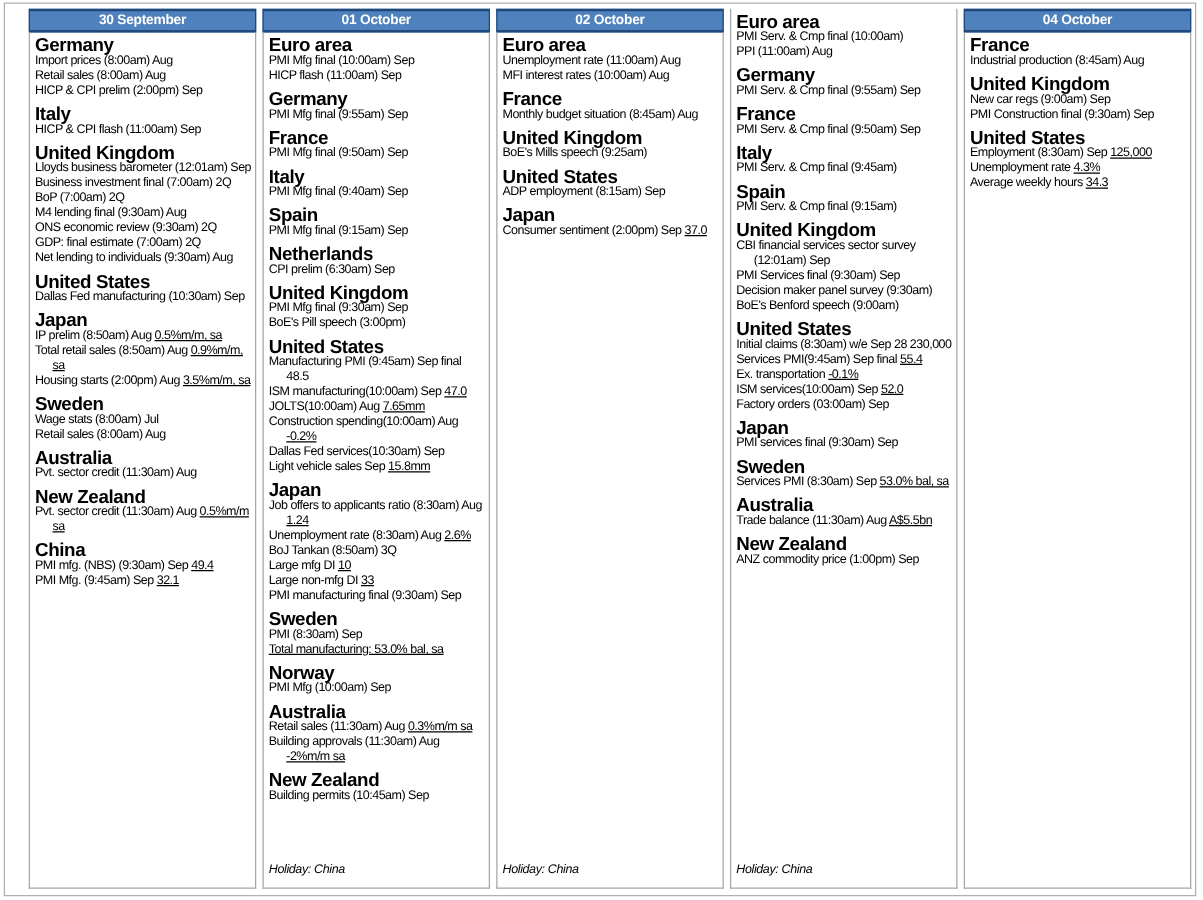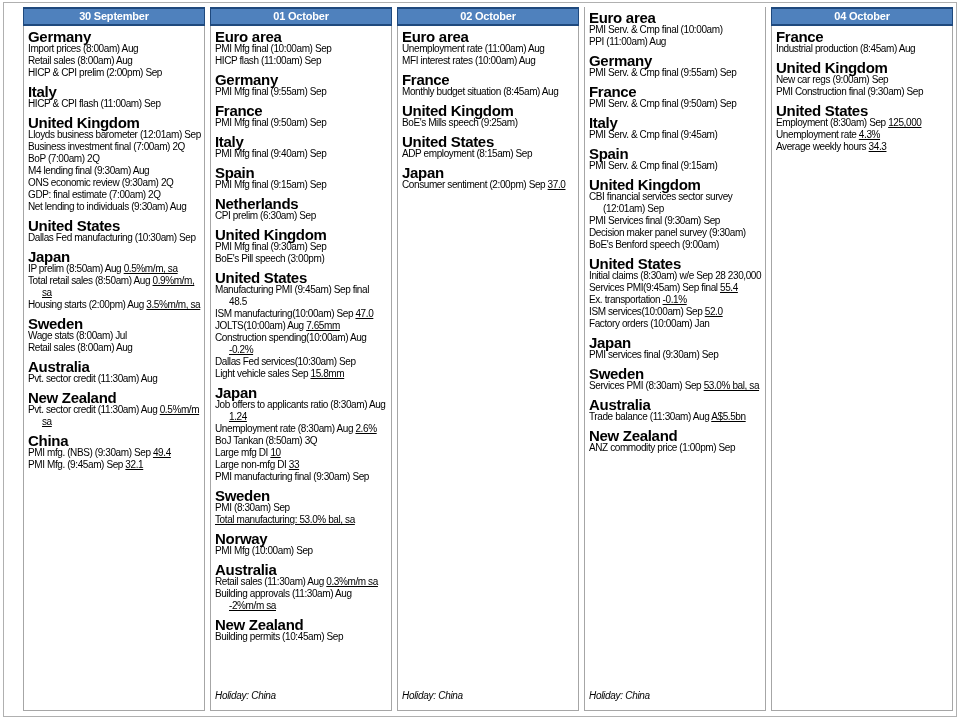--- a/index.html
+++ b/index.html
@@ -261,7 +261,7 @@
           <div class="event">Services PMI(9:45am) Sep final <span class="u">55.4</span></div>
           <div class="event">Ex. transportation <span class="u">-0.1%</span></div>
           <div class="event">ISM services(10:00am) Sep <span class="u">52.0</span></div>
-          <div class="event">Factory orders (10:00am) Jan</div>
+          <div class="event">Factory orders (03:00am) Sep</div>
         </div>
         <div class="section">
           <div class="country">Japan</div>

